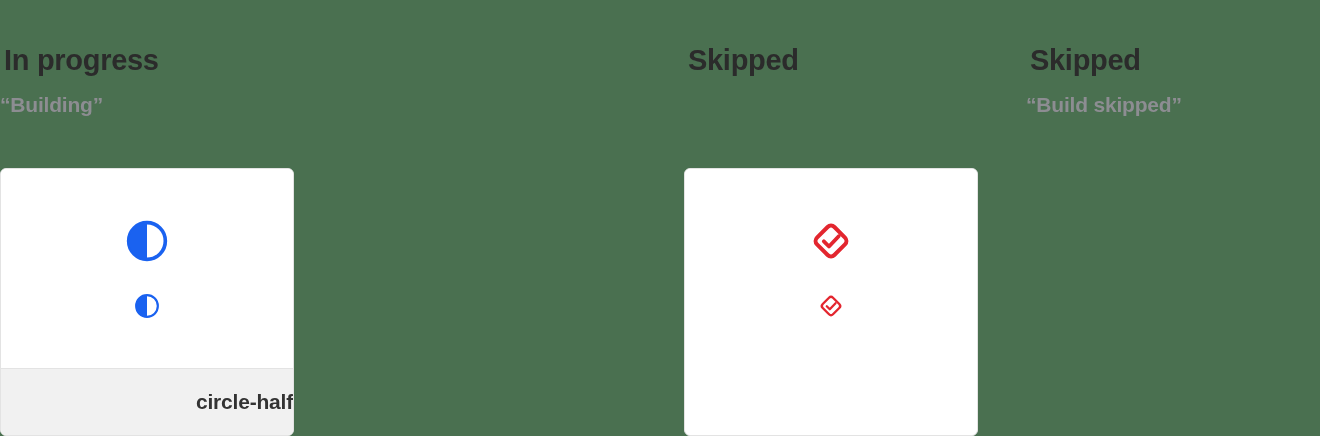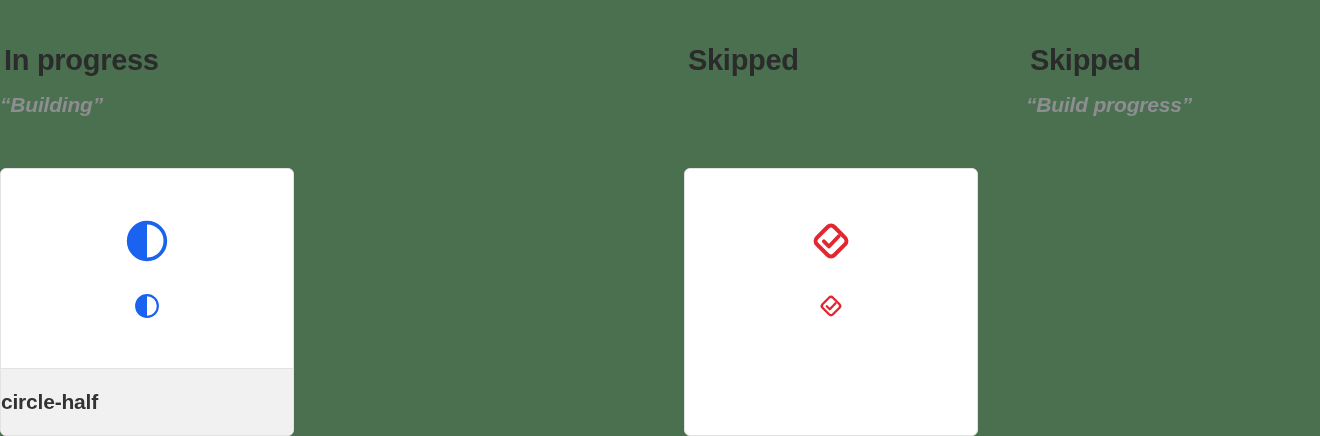--- a/index.html
+++ b/index.html
@@ -63,7 +63,6 @@
     color: #8d8d92;
     letter-spacing: -0.2px;
     white-space: nowrap;
-    font-style: italic;
   }
 
   

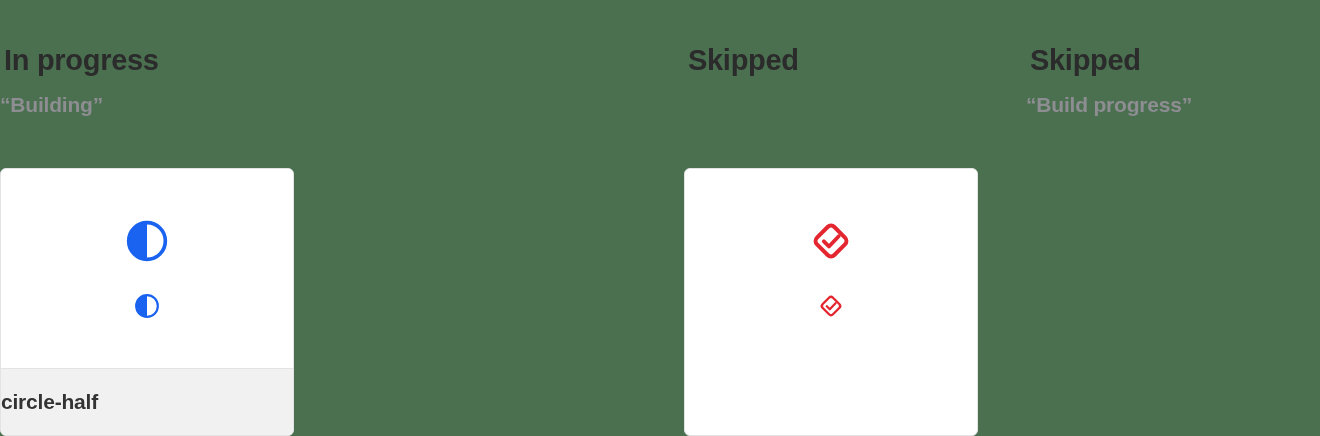--- a/index.html
+++ b/index.html
@@ -183,7 +183,7 @@
 
   <div class="column col-3">
     <div class="heading">Skipped</div>
-    <div class="subheading">“Build progress”</div>
+    <div class="subheading">“Build skipped”</div>
 
   </div>
 

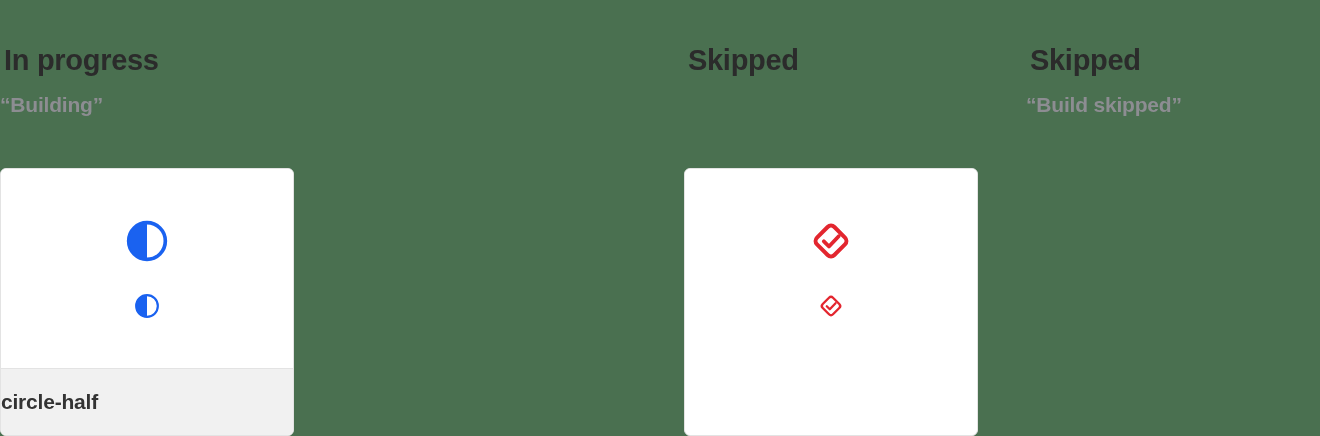--- a/index.html
+++ b/index.html
@@ -108,7 +108,7 @@
     border-top: 1px solid #e3e3e3;
     display: flex;
     align-items: center;
-    justify-content: flex-start;
+    justify-content: flex-end;
   }
 
   .card-footer-label {

